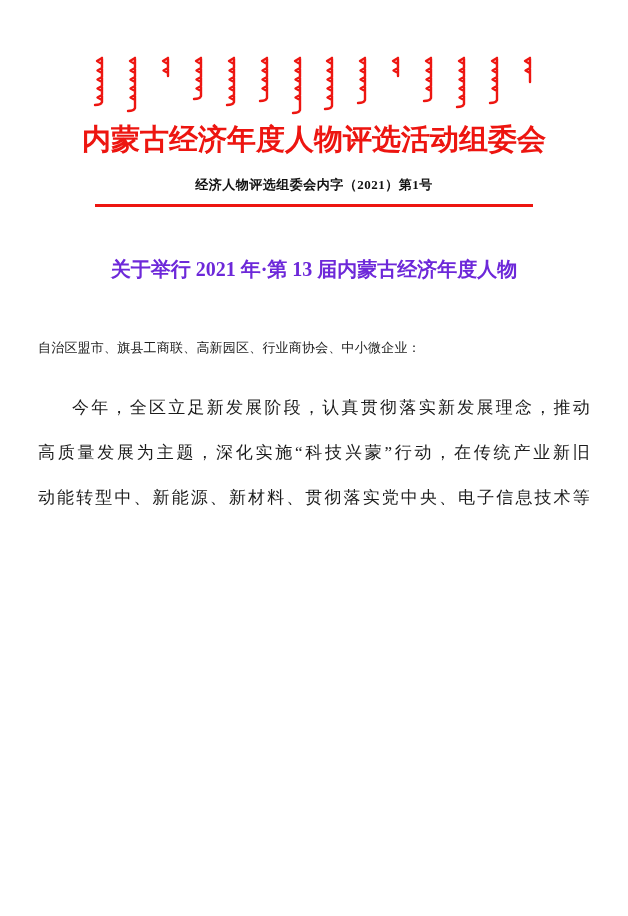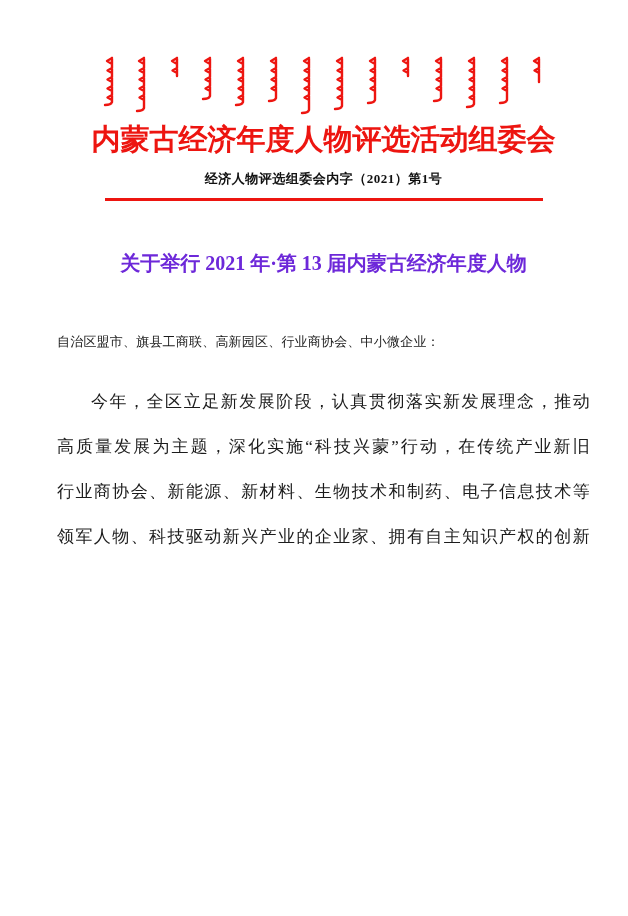--- a/index.html
+++ b/index.html
@@ -10,7 +10,7 @@
     font-family: "Liberation Serif", "DejaVu Serif", serif;
     color: var(--ink);
   }
-  .page { position: relative; width: 628px; height: 676px; background: #ffffff; overflow: hidden; padding-left: 19px; }
+  .page { position: relative; width: 628px; height: 676px; background: #ffffff; overflow: hidden; }
 
   
   .mongolian-row {

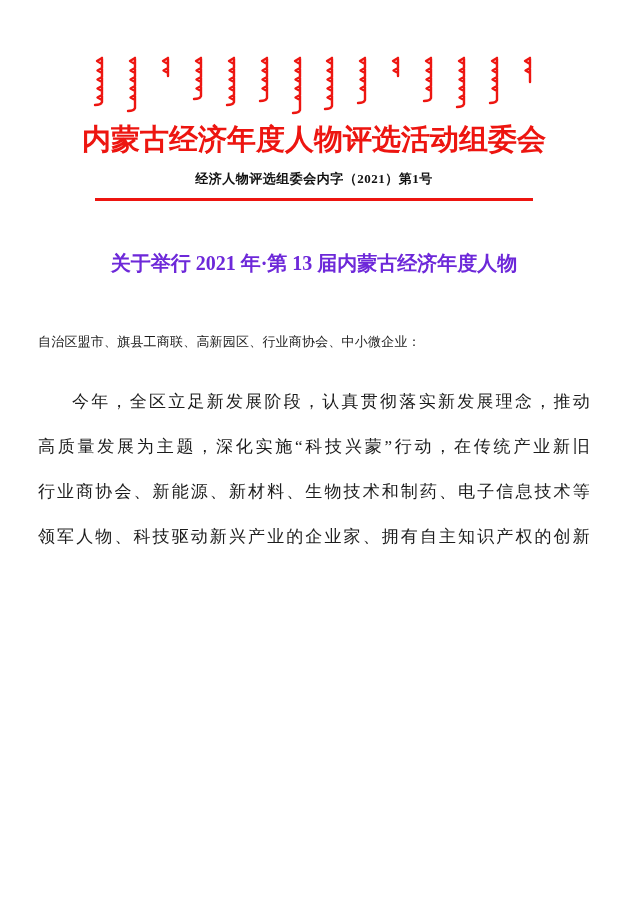--- a/index.html
+++ b/index.html
@@ -24,7 +24,7 @@
     color: var(--accent); letter-spacing: 0px; white-space: nowrap;
   }
   .doc-number {
-    margin-top: 12px; text-align: center;
+    margin-top: 18px; text-align: center;
     font-size: 13px; line-height: 18px; font-weight: bold;
     color: #111111; letter-spacing: 0.5px;
   }

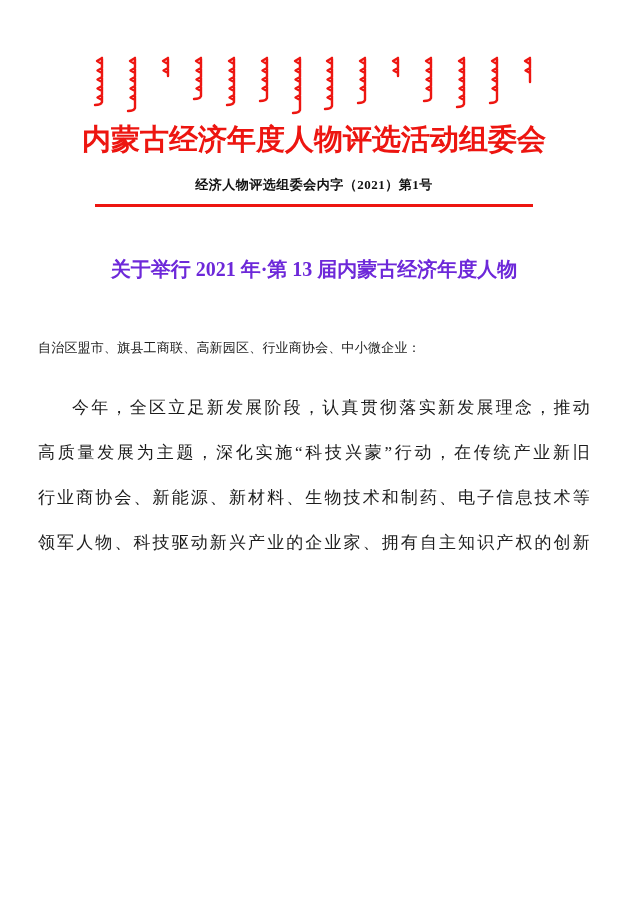--- a/index.html
+++ b/index.html
@@ -116,7 +116,7 @@
         <div class="para para-2">
           <div class="bline indent">今年，全区立足新发展阶段，认真贯彻落实新发展理念，推动</div>
           <div class="bline">高质量发展为主题，深化实施“科技兴蒙”行动，在传统产业新旧</div>
-          <div class="bline">行业商协会、新能源、新材料、生物技术和制药、电子信息技术等</div>
+          <div class="bline">动能转型中、新能源、新材料、贯彻落实党中央、电子信息技术等</div>
           <div class="bline">领军人物、科技驱动新兴产业的企业家、拥有自主知识产权的创新</div>
         </div>
       </div>

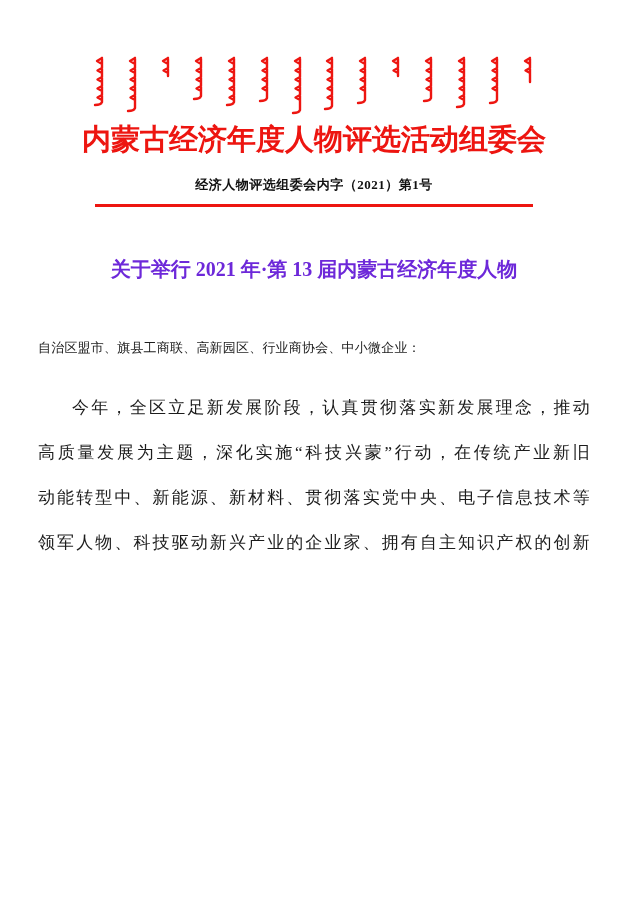--- a/index.html
+++ b/index.html
@@ -117,7 +117,6 @@
           <div class="bline indent">今年，全区立足新发展阶段，认真贯彻落实新发展理念，推动</div>
           <div class="bline">高质量发展为主题，深化实施“科技兴蒙”行动，在传统产业新旧</div>
           <div class="bline">动能转型中、新能源、新材料、贯彻落实党中央、电子信息技术等</div>
-          <div class="bline">领军人物、科技驱动新兴产业的企业家、拥有自主知识产权的创新</div>
         </div>
       </div>
   </div>

